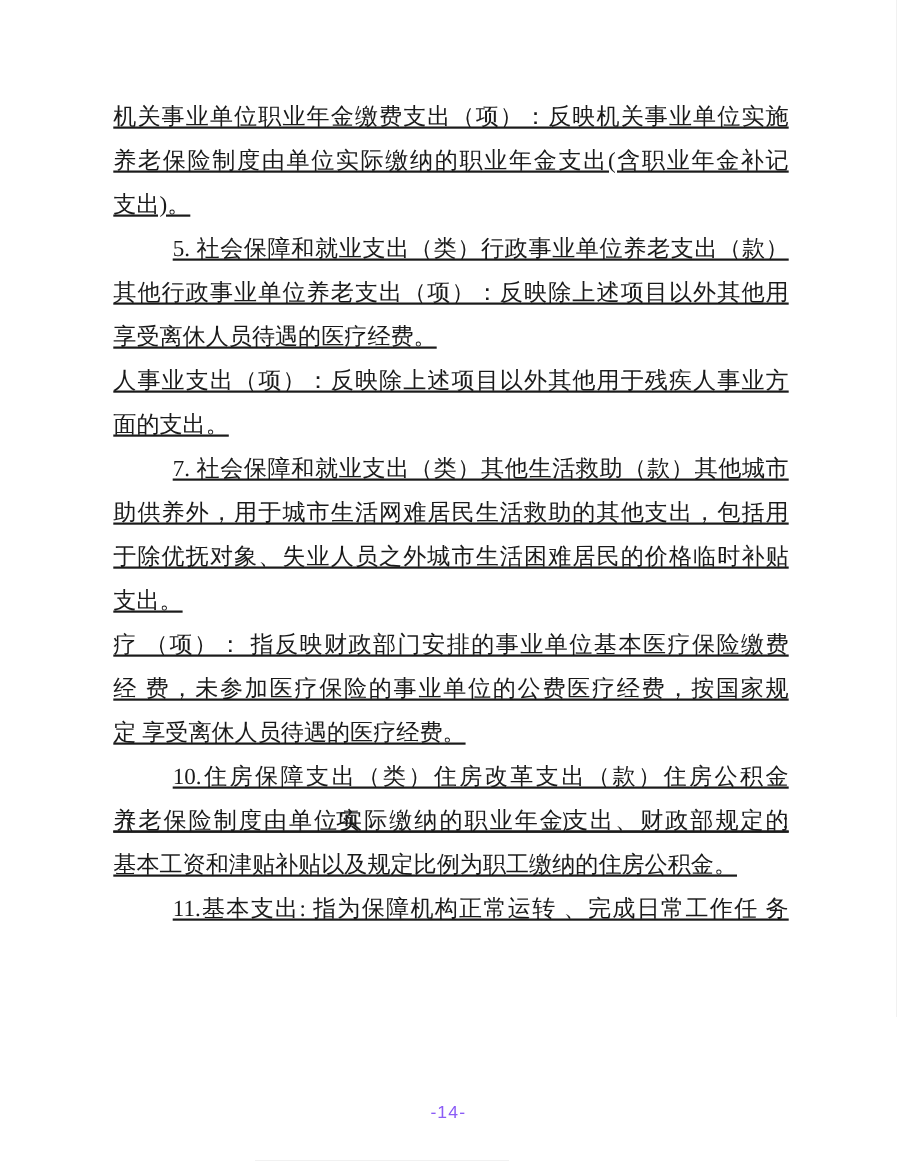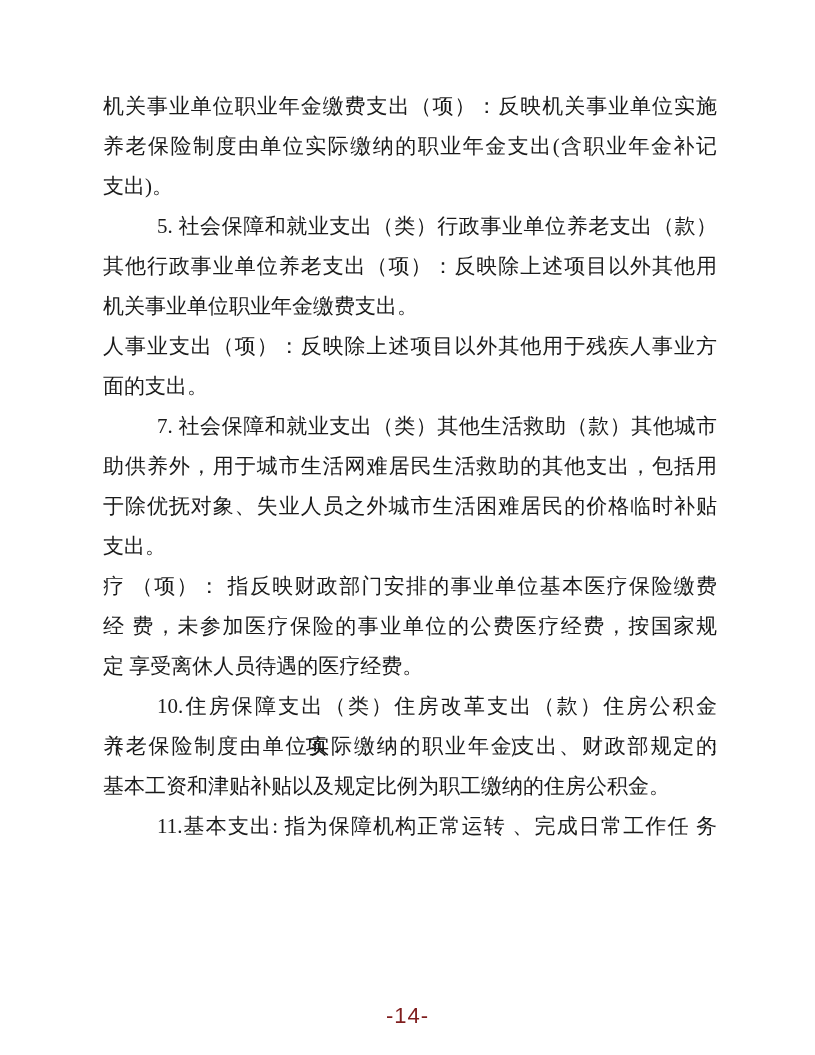--- a/index.html
+++ b/index.html
@@ -25,6 +25,7 @@
     font-size:21px;
     text-align:justify;
     white-space:normal;
+    text-decoration:underline;
   }
   
   .fill{ text-align-last:justify; }

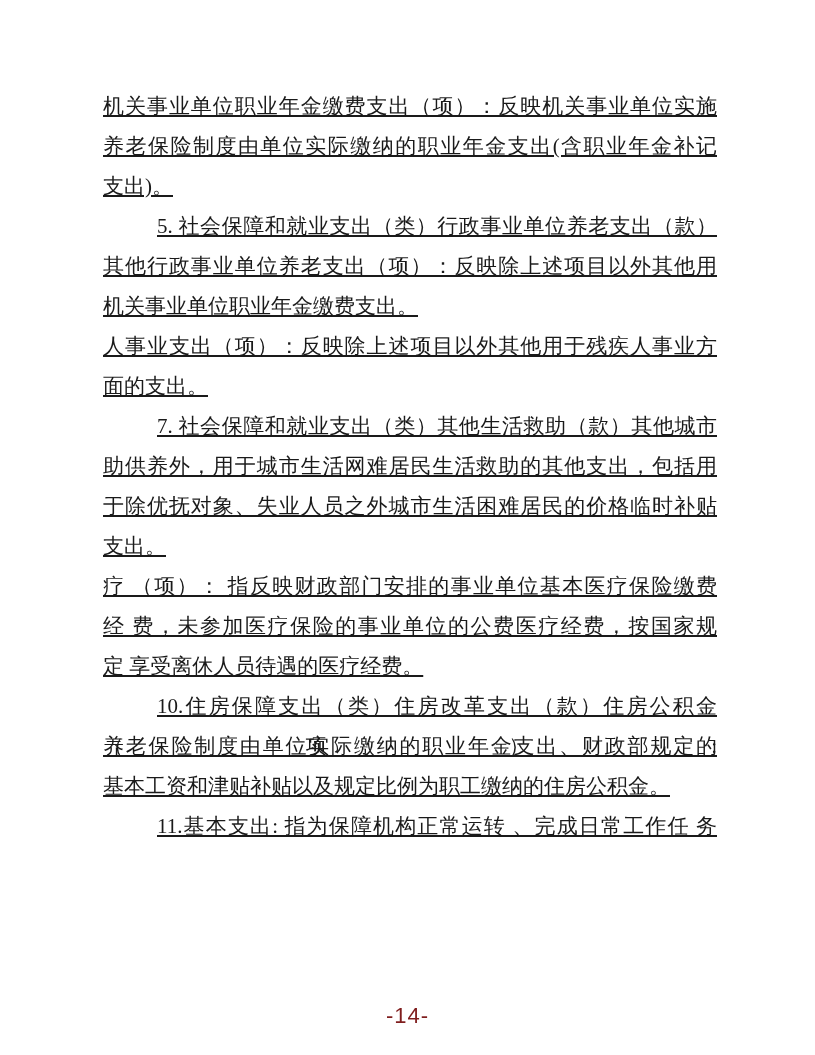--- a/index.html
+++ b/index.html
@@ -59,7 +59,7 @@
     <div class="para">
       <span class="ln fill ind">5. 社会保障和就业支出（类）行政事业单位养老支出（款）</span>
       <span class="ln fill">其他行政事业单位养老支出（项）：反映除上述项目以外其他用</span>
-      <span class="ln end">机关事业单位职业年金缴费支出。</span>
+      <span class="ln end">享受离休人员待遇的医疗经费。</span>
     </div>
 
     <div class="para">

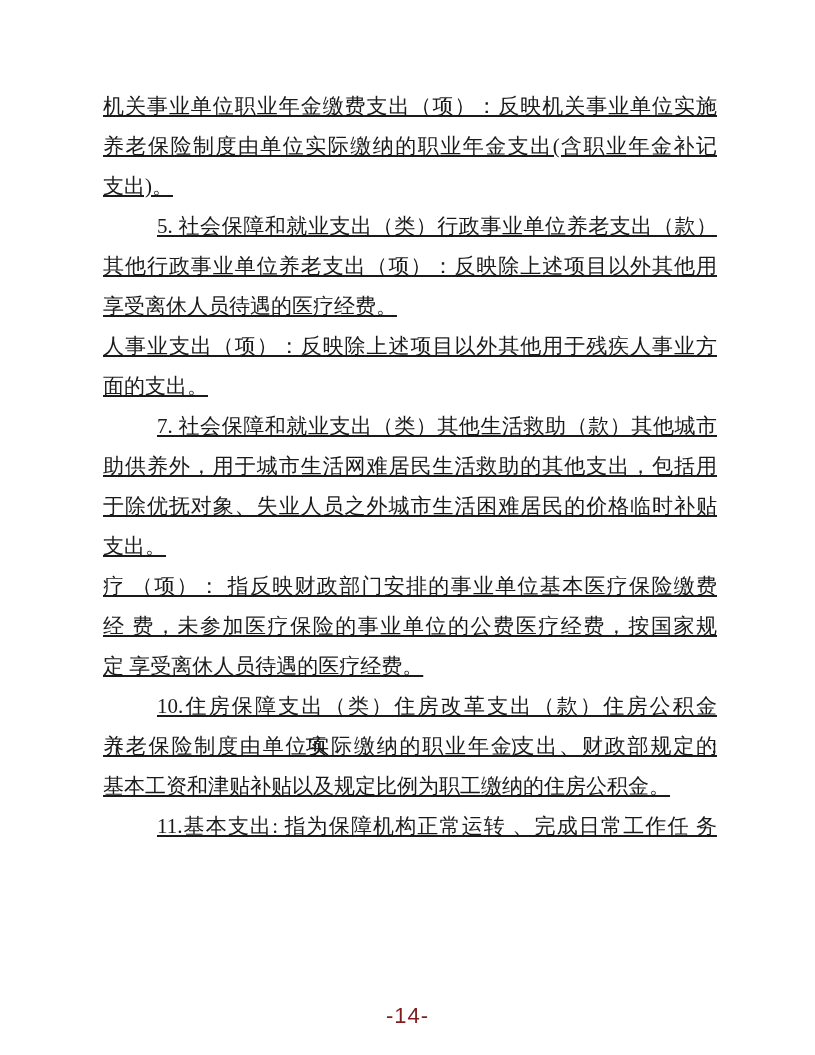--- a/index.html
+++ b/index.html
@@ -39,8 +39,8 @@
     top:1003px;
     text-align:center;
     font-family:"Liberation Sans","DejaVu Sans",sans-serif;
-    font-size:22px;
-    color:#7f1d1d;
+    font-size:16px;
+    color:#8b5cf6;
     letter-spacing:1px;
   }
 </style>

